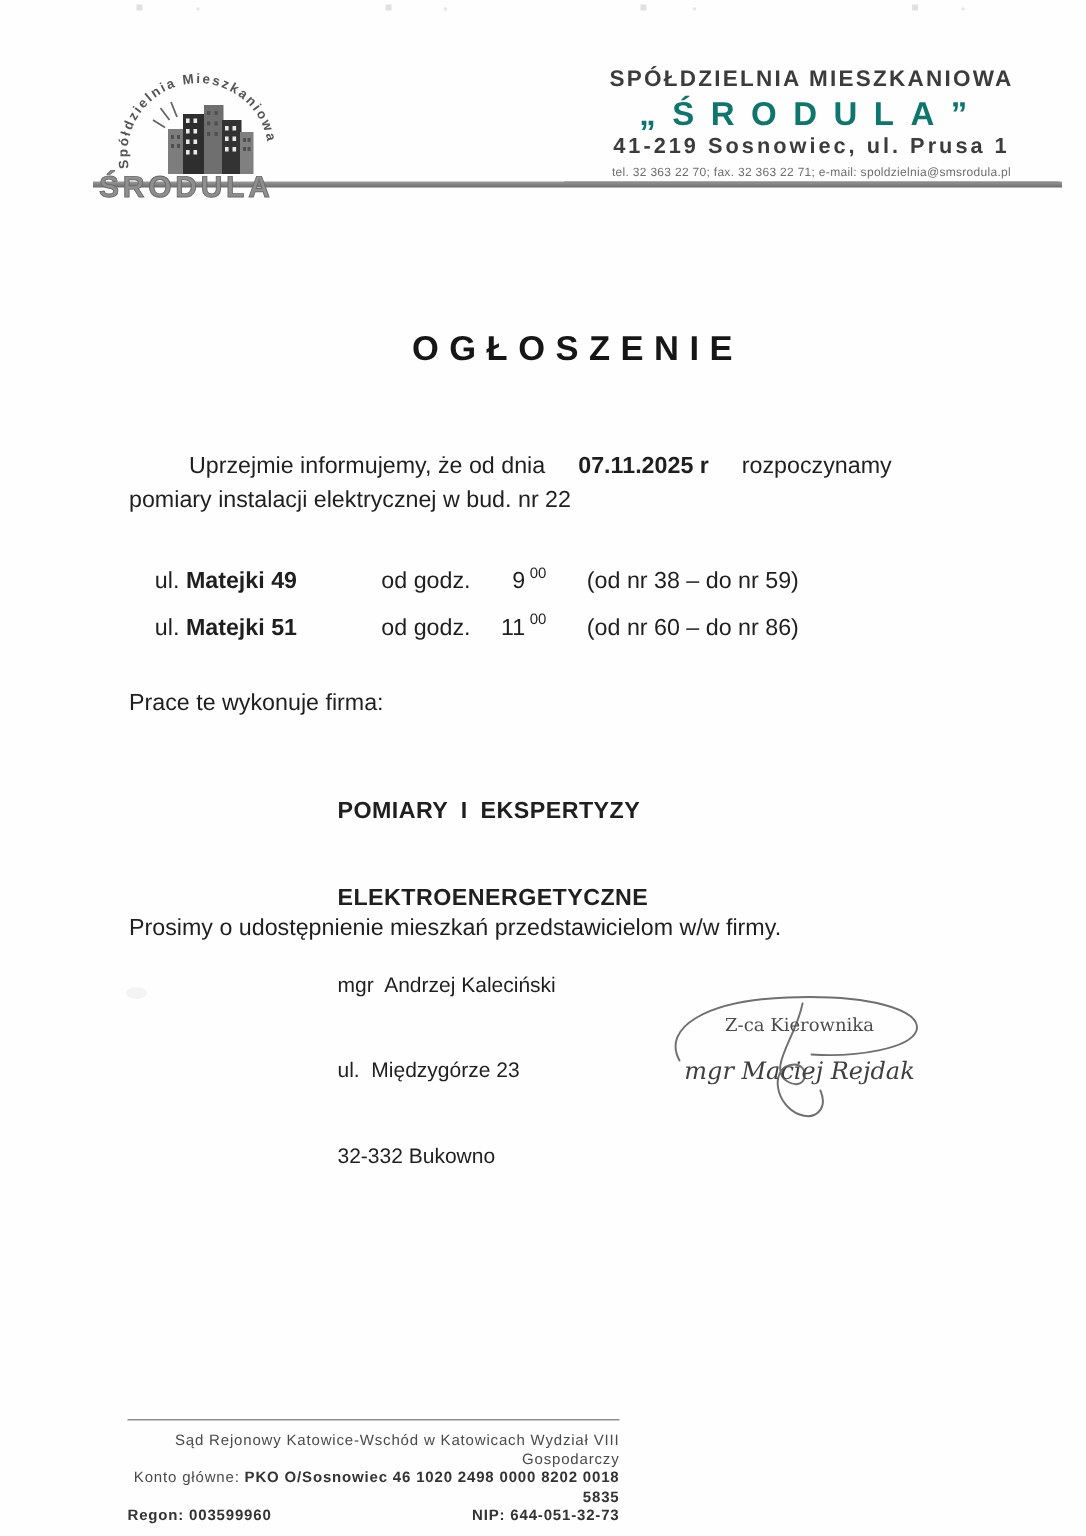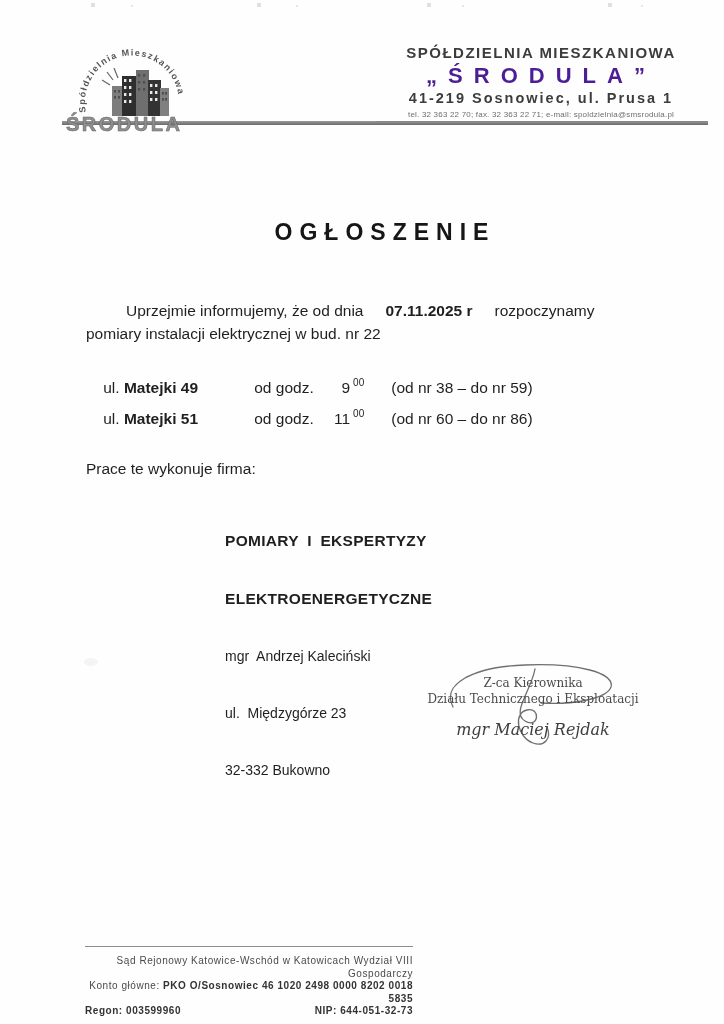--- a/index.html
+++ b/index.html
@@ -25,7 +25,7 @@
     background:linear-gradient(#9a9a9a,#6b6b6b);}
   .org-block{position:absolute;right:18px;top:44px;width:330px;text-align:center;}
   .org-name{font-weight:bold;font-size:15px;letter-spacing:1.5px;color:#3c3c3c;white-space:nowrap;}
-  .org-wordmark{font-weight:bold;font-size:22px;letter-spacing:11px;color:#4c1d95;margin-top:2px;white-space:nowrap;}
+  .org-wordmark{font-weight:bold;font-size:22px;letter-spacing:11px;color:#0f766e;margin-top:2px;white-space:nowrap;}
   .org-address{font-weight:bold;font-size:14.5px;letter-spacing:2px;color:#3c3c3c;margin-top:1px;white-space:nowrap;}
   .org-contact{font-size:8px;color:#6e6e6e;margin-top:4px;padding-bottom:2px;
     border-bottom:1px solid #8a8a8a;white-space:nowrap;letter-spacing:.2px;}

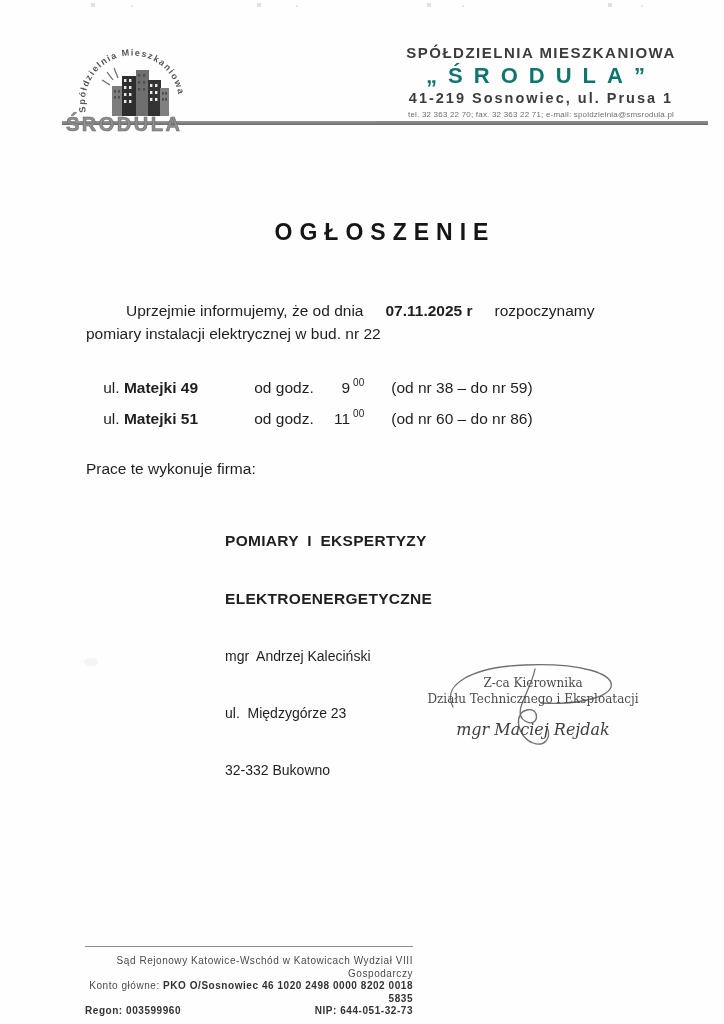--- a/index.html
+++ b/index.html
@@ -160,6 +160,7 @@
     <div>32-332 Bukowno</div>
   </div>
 
+  <div class="request-line">Prosimy o udostępnienie mieszkań przedstawicielom w/w firmy.</div>
 
   <div class="stamp">
     <div class="role">Z-ca Kierownika</div>

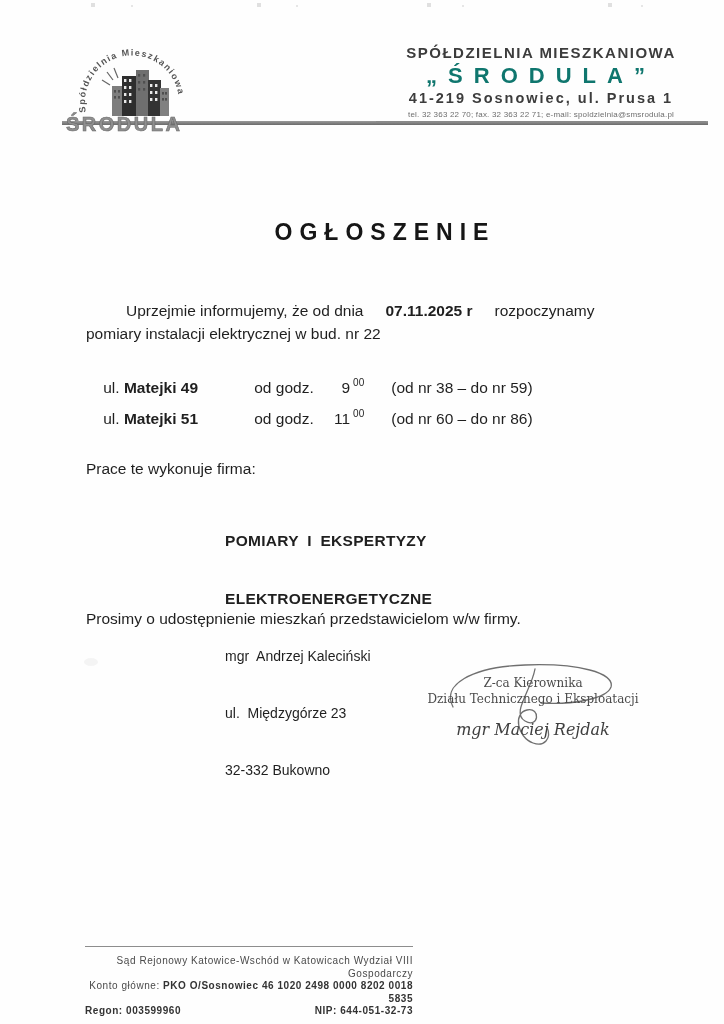--- a/index.html
+++ b/index.html
@@ -164,7 +164,6 @@
 
   <div class="stamp">
     <div class="role">Z-ca Kierownika</div>
-    <div class="role">Działu Technicznego i Eksploatacji</div>
     <div class="name">mgr Maciej Rejdak</div>
   </div>
   <svg class="scribble" viewBox="0 0 240 110">

